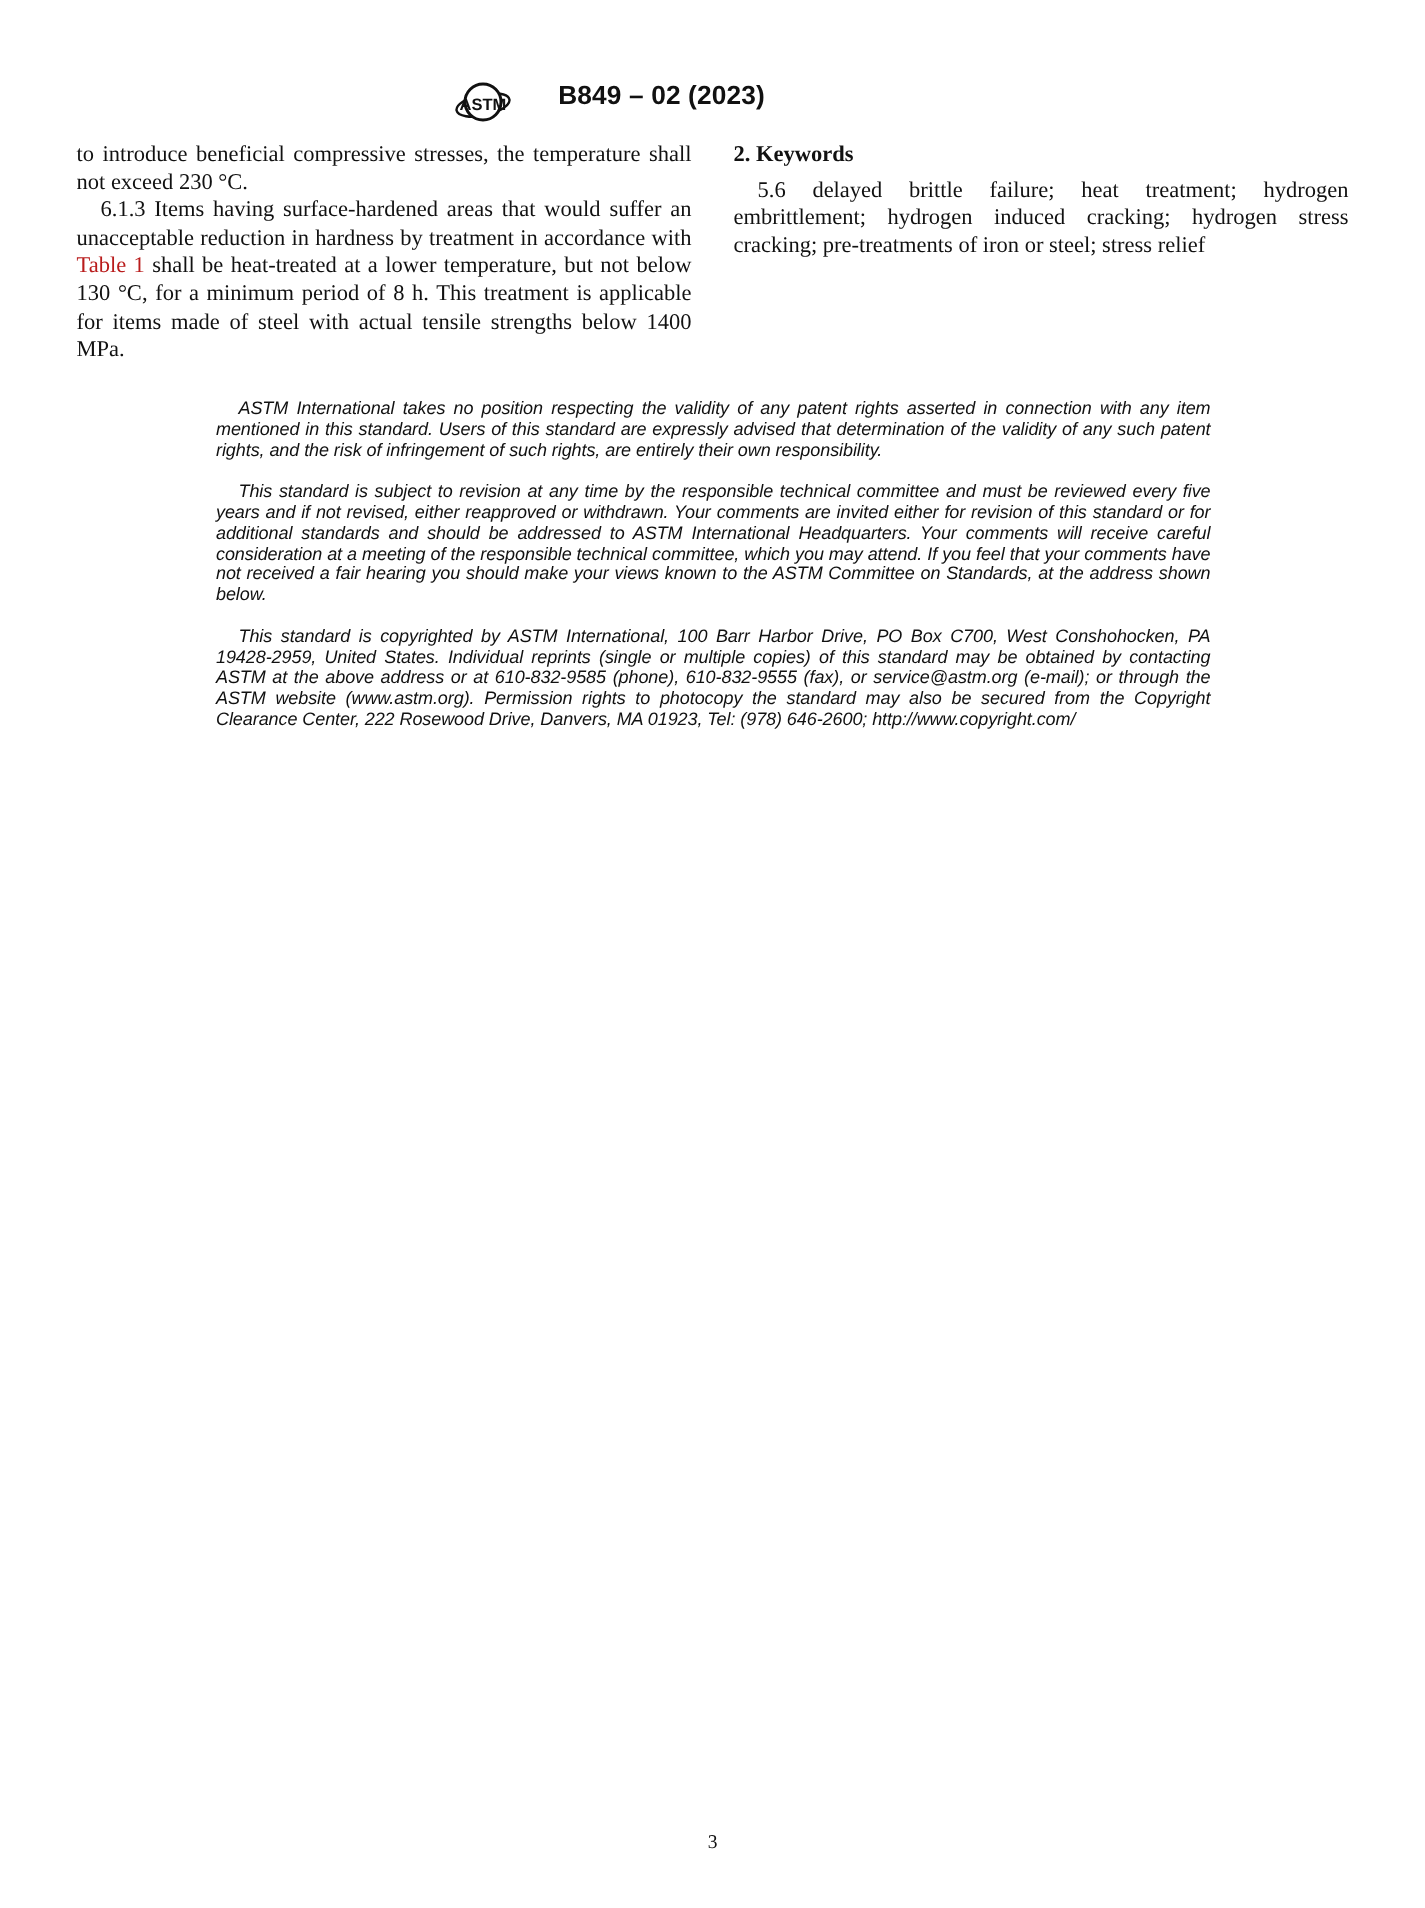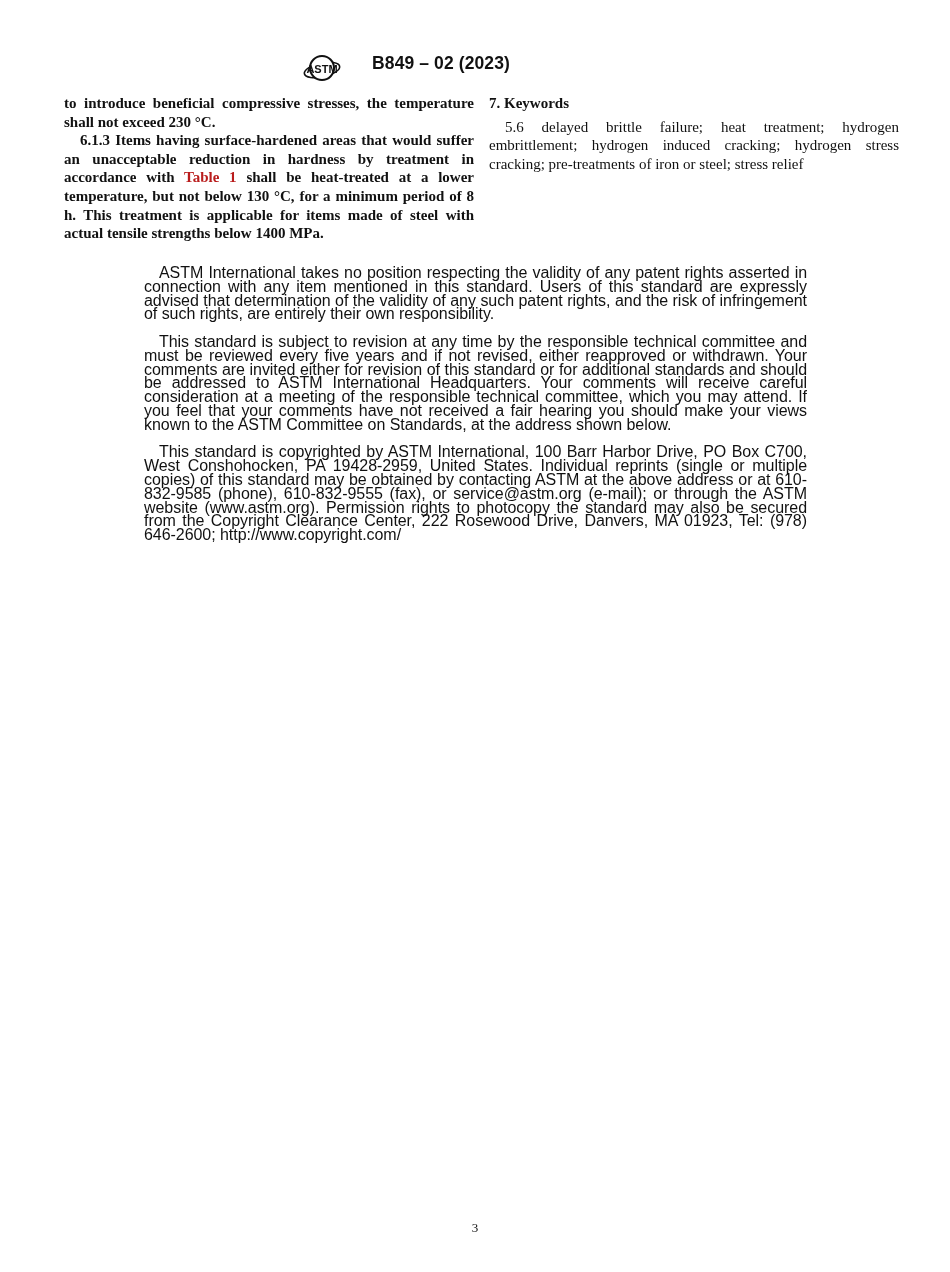--- a/index.html
+++ b/index.html
@@ -19,7 +19,7 @@
     font-family: "Liberation Serif", serif; font-size: 15px; line-height: 18.6px;
     text-align: justify;
   }
-  .col-left { left: 64px; width: 410px; font-weight: bold; }
+  .col-left { left: 51px; width: 410px; }
   .col-right { left: 489px; width: 410px; }
   .col p { margin: 0; }
   .indent { text-indent: 16px; }

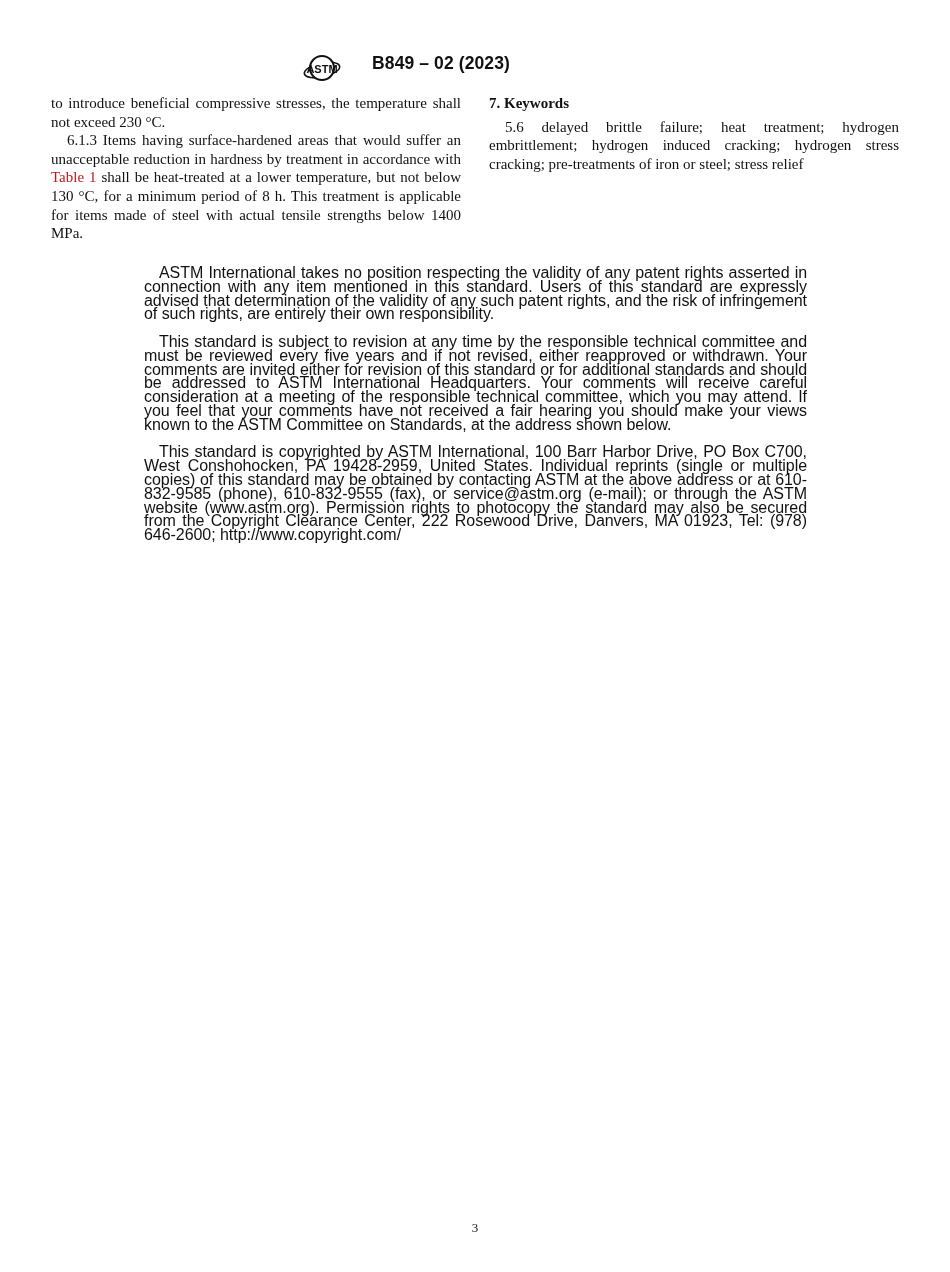--- a/index.html
+++ b/index.html
@@ -56,7 +56,7 @@
 </div>
 
 <div class="col col-right">
-  <p class="section-heading">7.  Keywords</p>
+  <p class="section-heading">2.  Keywords</p>
   <p class="indent"><span>5.6</span><span> delayed brittle failure; heat treatment; hydrogen embrittlement; hydrogen induced cracking; hydrogen stress cracking; pre-treatments of iron or steel; stress relief</span></p>
 </div>
 

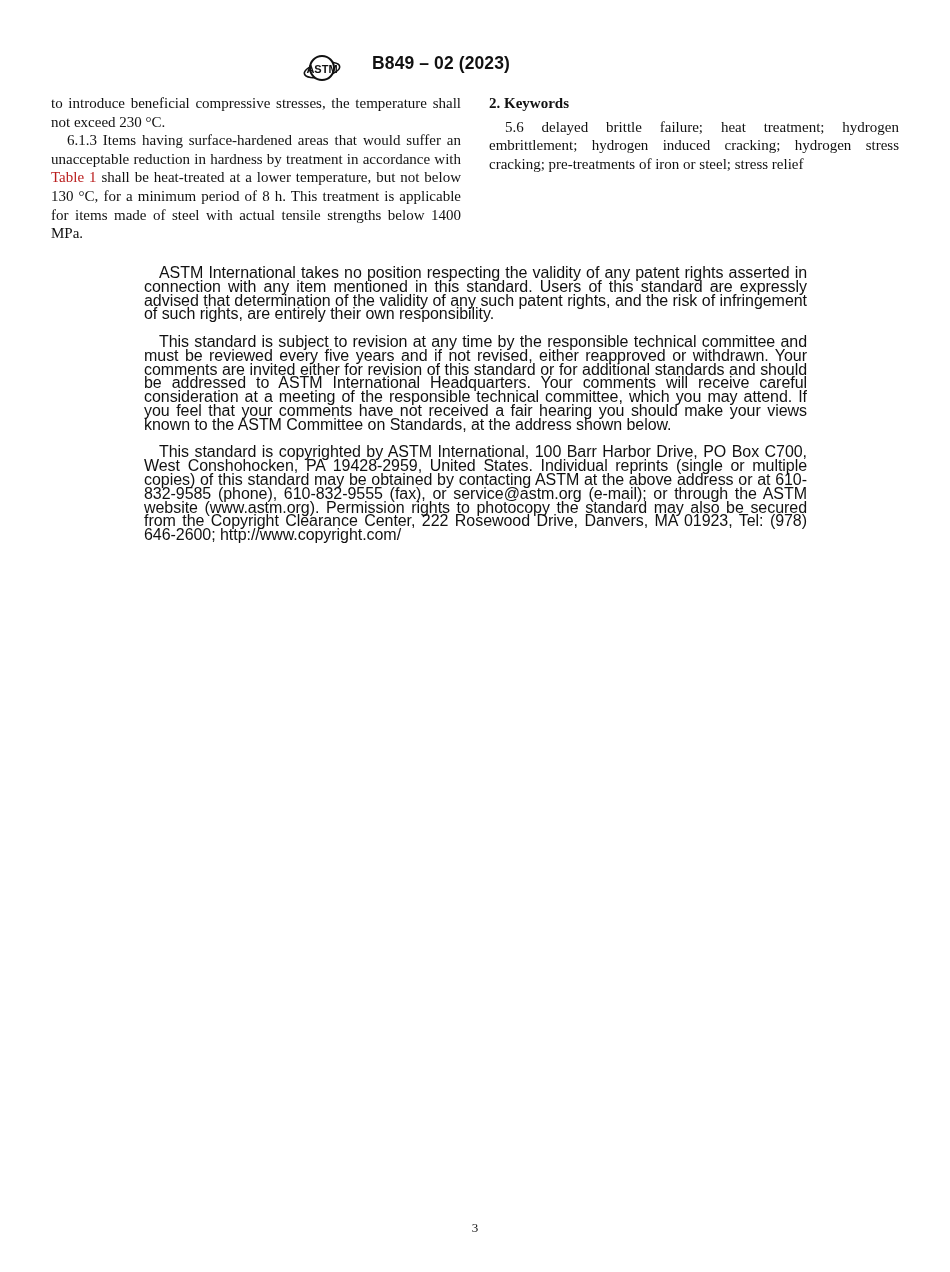--- a/index.html
+++ b/index.html
@@ -27,7 +27,7 @@
   .section-heading { font-weight: bold; margin: 0 0 5px 0 !important; }
   .notices {
     position: absolute; top: 266px; left: 144px; width: 663px;
-    font-family: "Liberation Sans", sans-serif; font-size: 16px;
+    font-family: "Liberation Sans", sans-serif; font-style: italic; font-size: 12px;
     line-height: 13.8px; text-align: justify; letter-spacing: -0.05px;
   }
   .notices p { margin: 0 0 13.8px 0; text-indent: 15px; }

